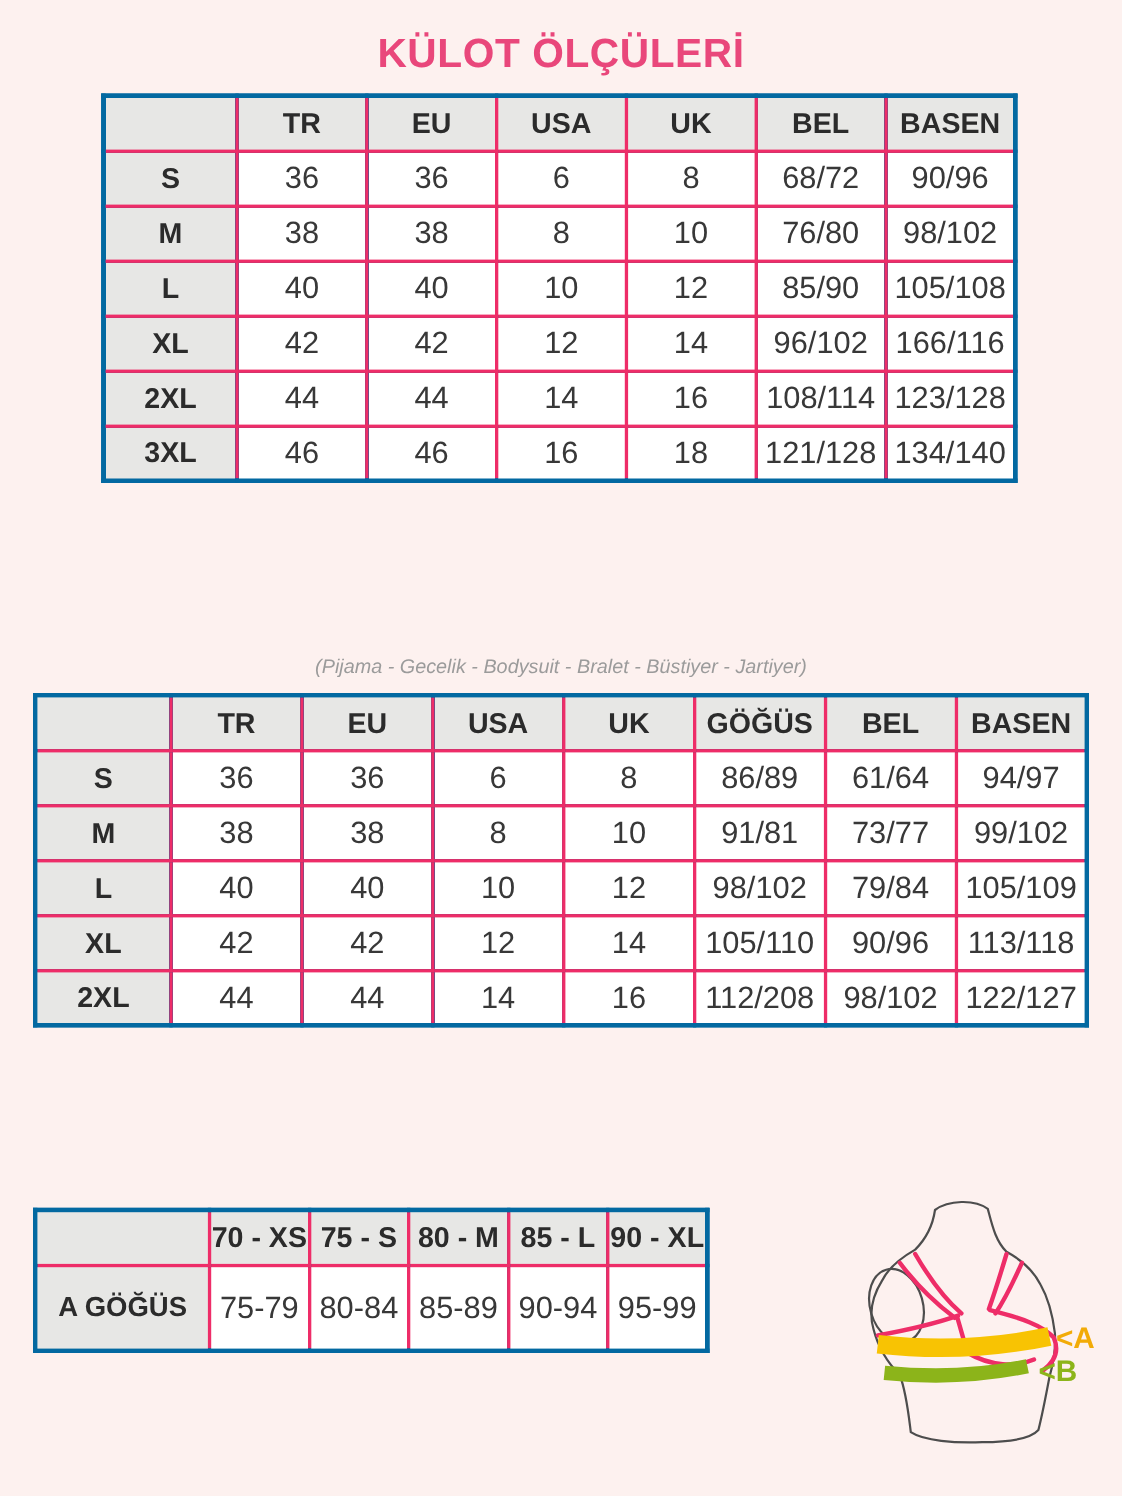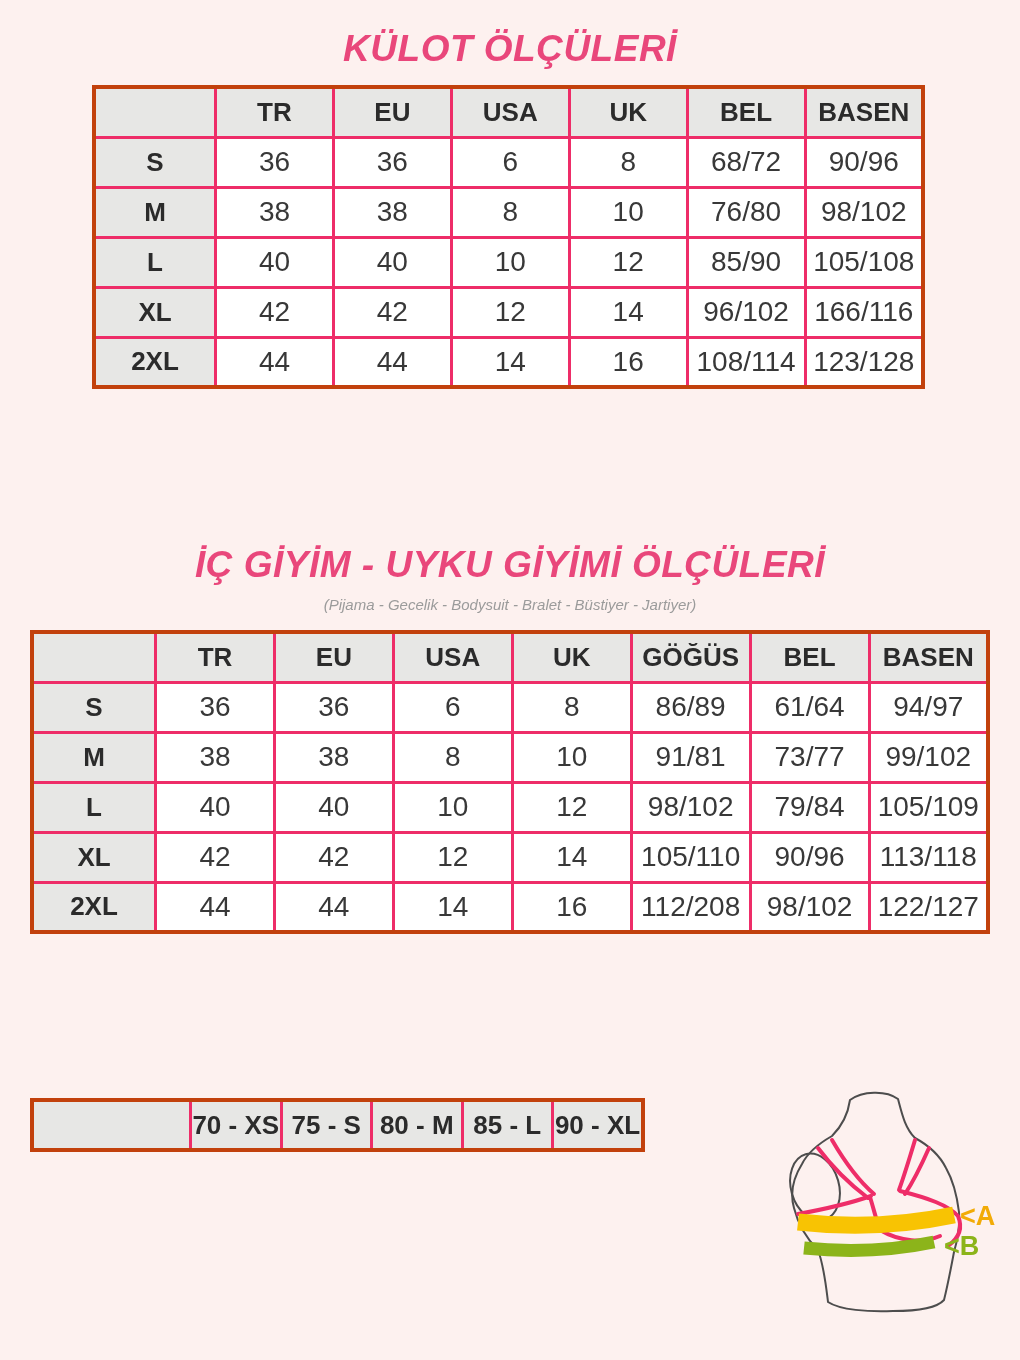--- a/index.html
+++ b/index.html
@@ -11,7 +11,7 @@
   .title {
     position:absolute; left:0; width:100%; margin:0;
     text-align:center; color:#e9477b; font-weight:bold;
-    font-size:37px; letter-spacing:0.5px; white-space:nowrap;font-style:italic;
+    font-size:37px; letter-spacing:0.5px; white-space:nowrap;
   }
   #title-kulot   { top:28px; }
   #title-icgiyim { top:544px; }

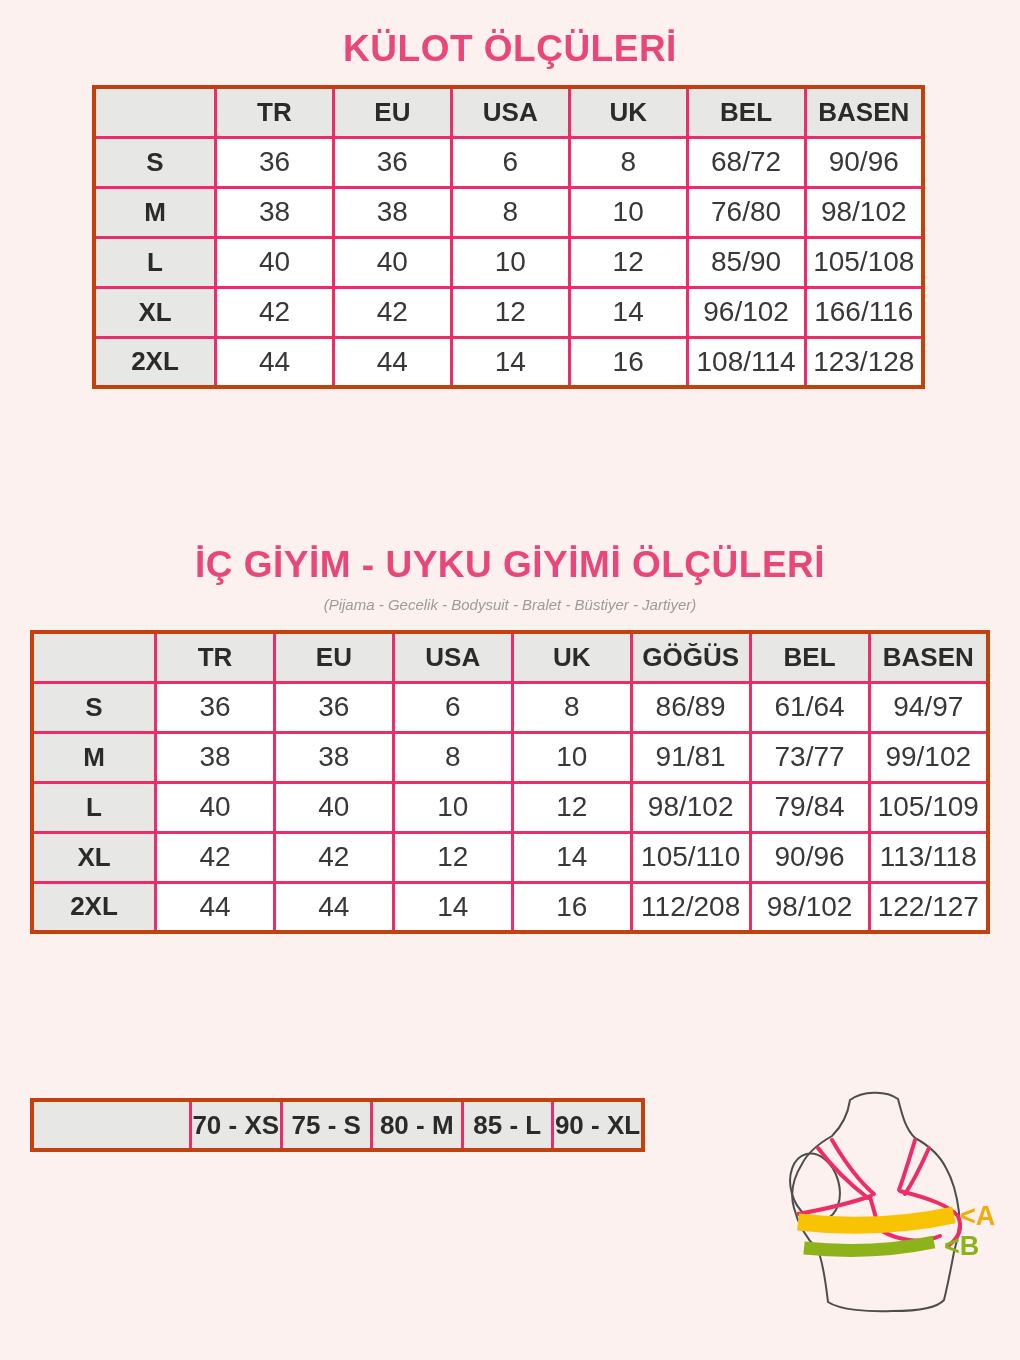--- a/index.html
+++ b/index.html
@@ -23,7 +23,7 @@
   }
   table.size-table {
     position:absolute; border-collapse:collapse; table-layout:fixed;
-    border:4px solid #c2410c; background:#0369a1;
+    border:4px solid #0369a1; background:#0369a1;
   }
   .size-table th, .size-table td {
     border:3px solid #ee2d68; text-align:center; vertical-align:middle;

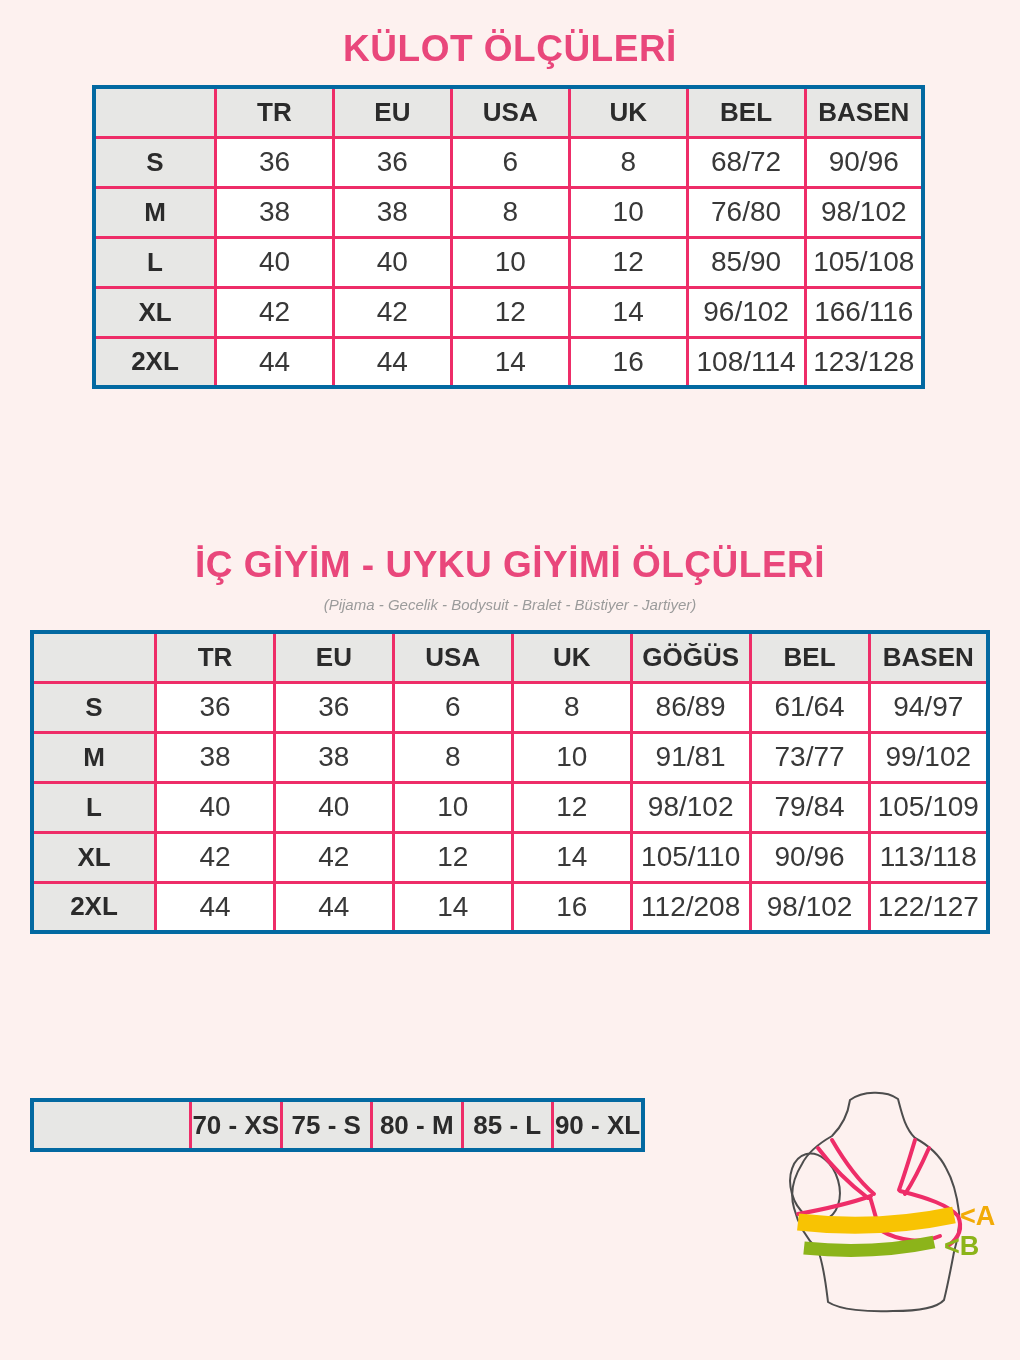--- a/index.html
+++ b/index.html
@@ -117,6 +117,15 @@
           <td>16</td>
           <td>108/114</td>
           <td>123/128</td>
+        </tr>
+        <tr>
+          <th>3XL</th>
+          <td>46</td>
+          <td>46</td>
+          <td>16</td>
+          <td>18</td>
+          <td>121/128</td>
+          <td>134/140</td>
         </tr>
       </tbody>
     </table>

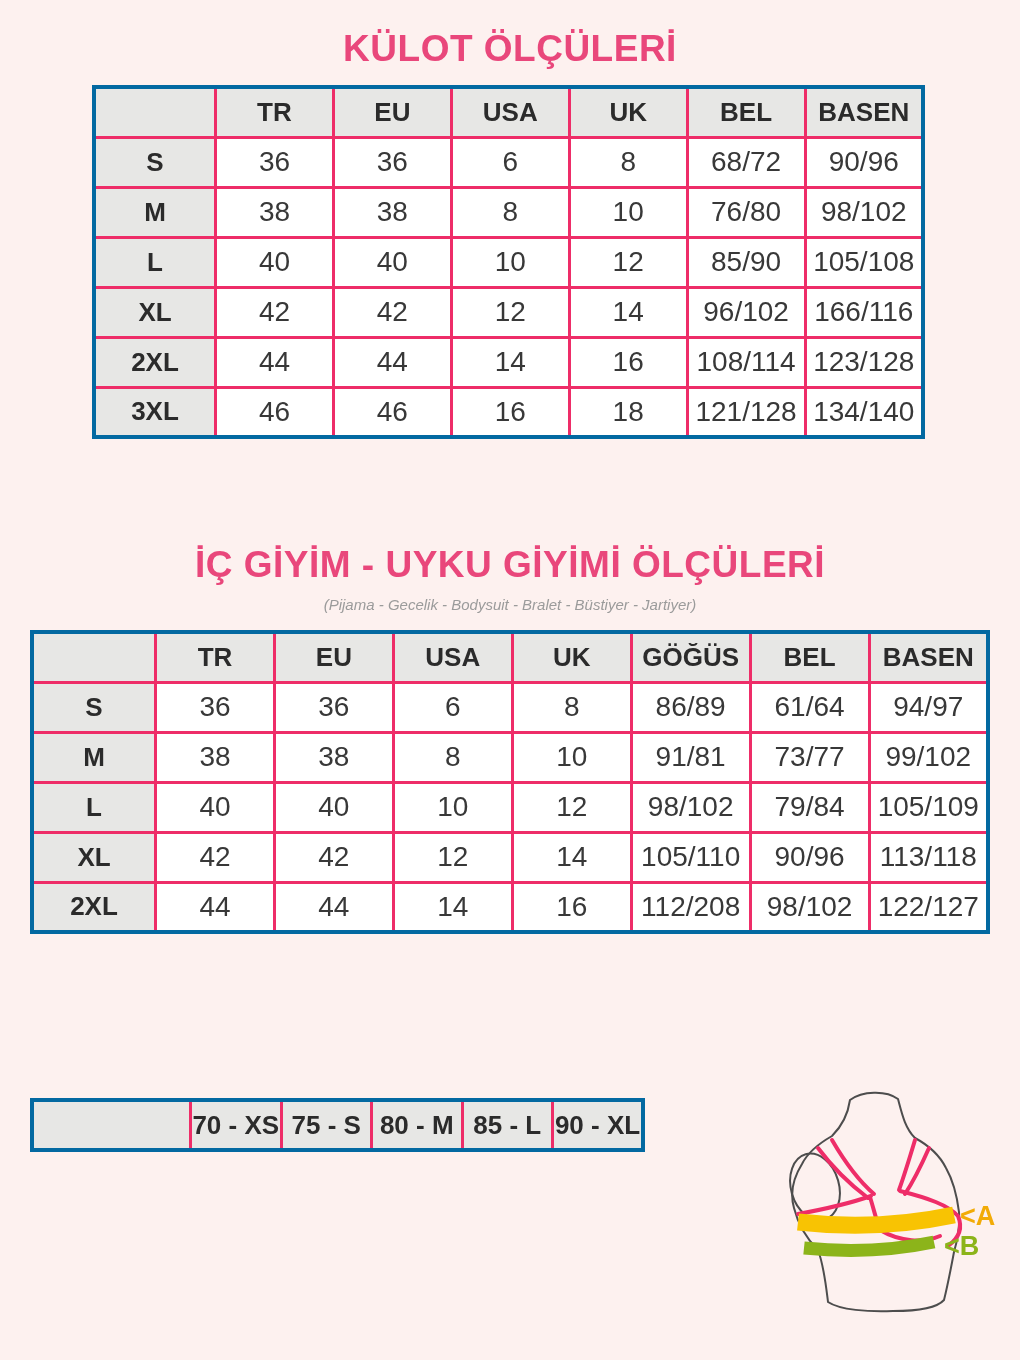--- a/index.html
+++ b/index.html
@@ -130,7 +130,6 @@
       </tbody>
     </table>
 
-  <h1 class="title" id="title-icgiyim">İÇ GİYİM - UYKU GİYİMİ ÖLÇÜLERİ</h1>
 
   <p class="subtitle">(Pijama - Gecelik - Bodysuit - Bralet - Büstiyer - Jartiyer)</p>
 

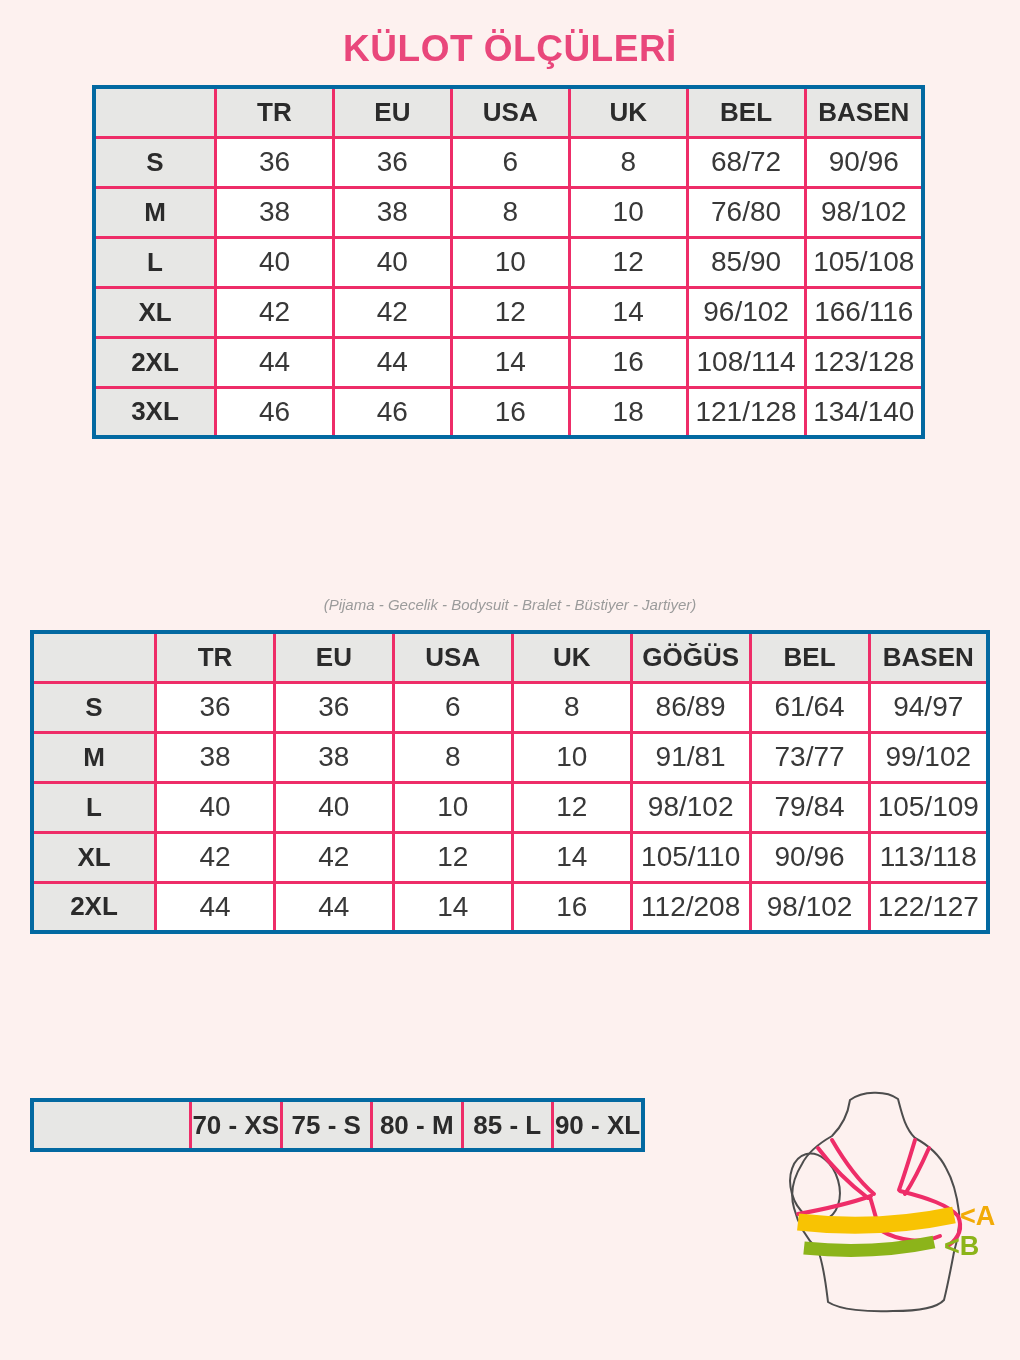--- a/index.html
+++ b/index.html
@@ -18,7 +18,7 @@
   #title-sutyen  { top:1044px; width:812px; }
   .subtitle {
     position:absolute; left:0; top:596px; width:100%; margin:0;
-    text-align:center; color:#9b9b9b; font-size:15px; font-style:italic;
+    text-align:center; color:#9b9b9b; font-size:18px; font-style:italic;
     font-weight:300;
   }
   table.size-table {

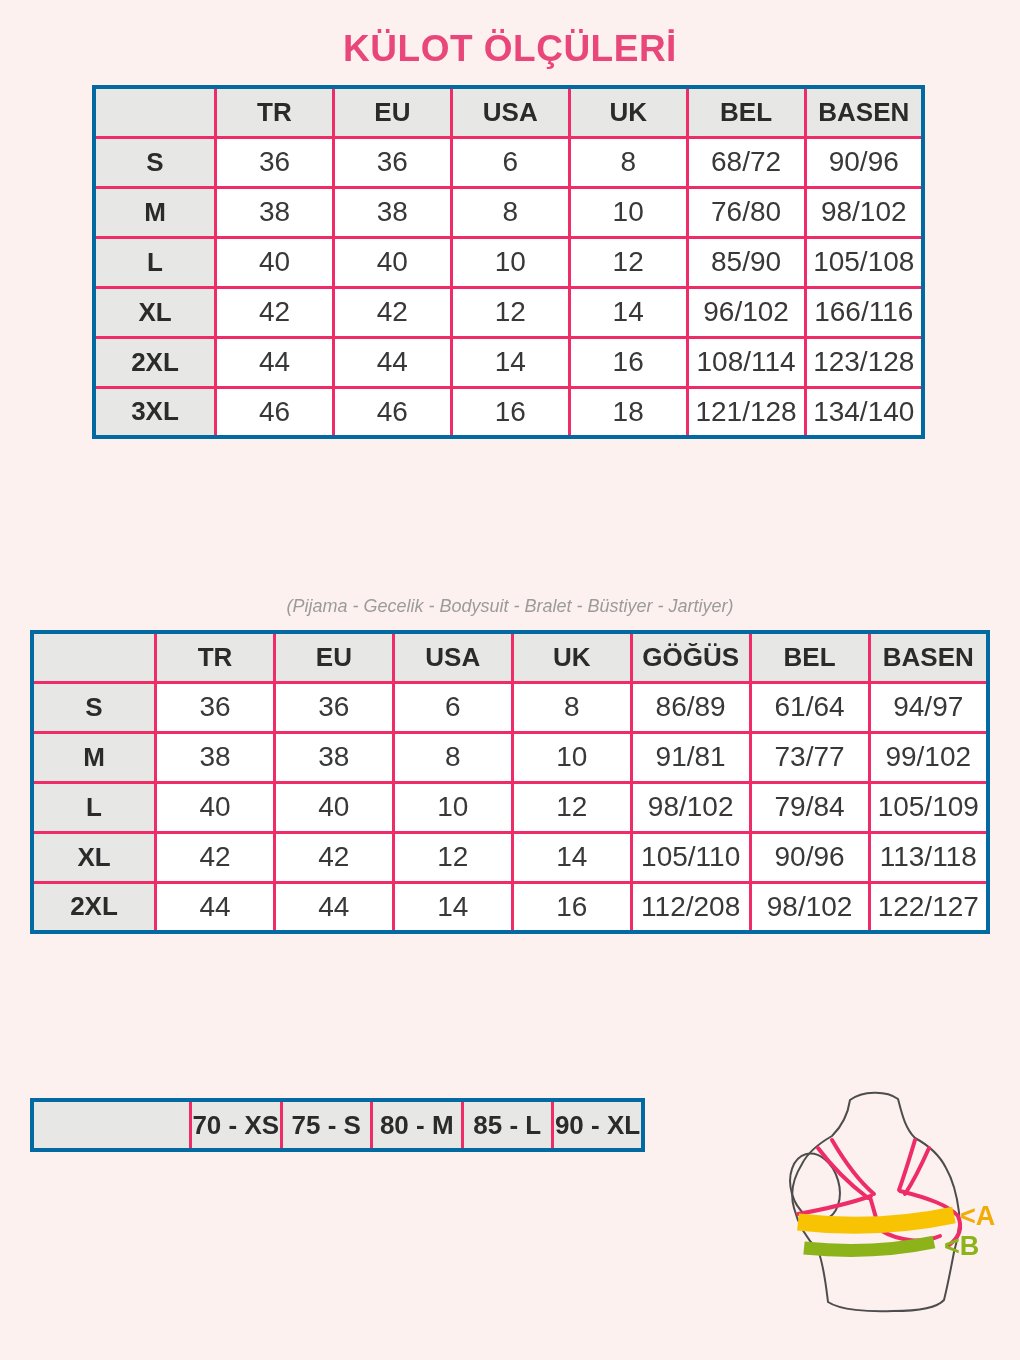--- a/index.html
+++ b/index.html
@@ -213,6 +213,14 @@
         </tr>
       </thead>
       <tbody>
+        <tr>
+          <th>A GÖĞÜS</th>
+          <td>75-79</td>
+          <td>80-84</td>
+          <td>85-89</td>
+          <td>90-94</td>
+          <td>95-99</td>
+        </tr>
       </tbody>
     </table>
 

